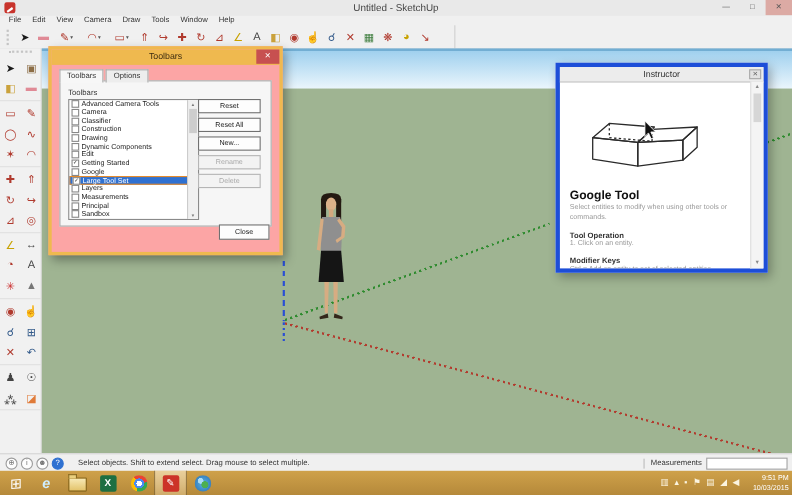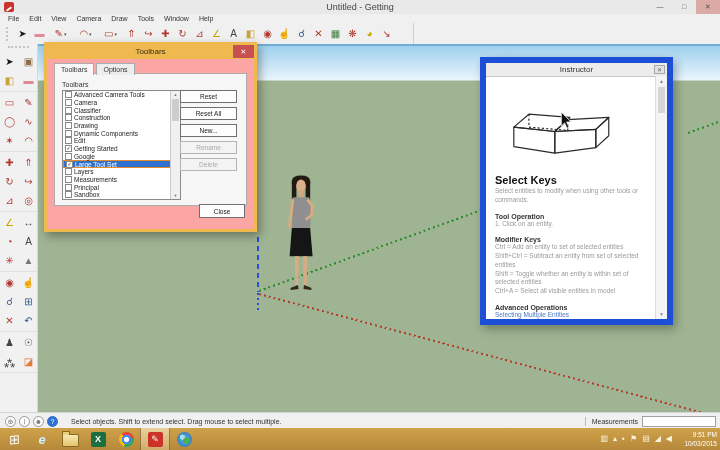--- a/index.html
+++ b/index.html
@@ -151,7 +151,7 @@
 
 <div class="titlebar">
   <span class="su-logo"></span>
-  <span class="tb-title">Untitled - Getting</span>
+  <span class="tb-title">Untitled - SketchUp</span>
   <span class="win-controls">
     <span class="wc">—</span>
     <span class="wc">□</span>

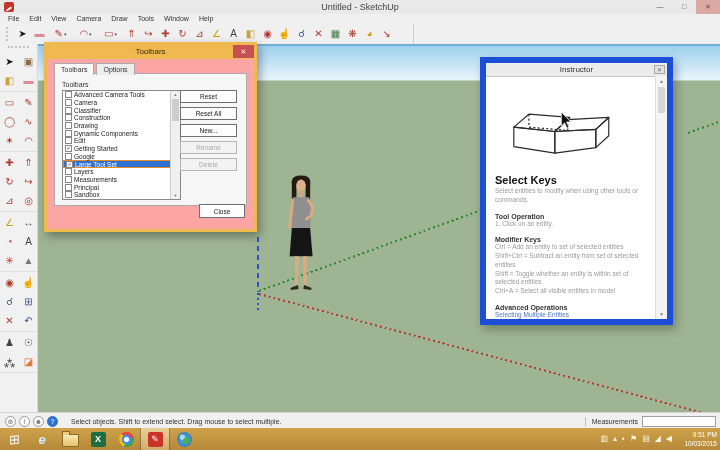--- a/index.html
+++ b/index.html
@@ -85,8 +85,8 @@
   .dlg-close-btn{position:absolute;right:9px;bottom:3px;width:46px;height:14px;background:#fdfdfd;
            border:1px solid #707070;font-size:6.5px;color:#222;text-align:center;line-height:13px;box-sizing:border-box}
   
-  .inst{position:absolute;left:480px;top:57px;width:193px;height:268px;background:#fff;
-        border:6px solid #1d4ed8;box-sizing:border-box;box-shadow:3px 4px 9px rgba(0,0,0,.3);z-index:9}
+  .inst{position:absolute;left:505px;top:57px;width:193px;height:191px;background:#fff;
+        border:4px solid #1d4ed8;box-sizing:border-box;box-shadow:3px 4px 9px rgba(0,0,0,.3);z-index:9}
   .inst-titlebar{height:13px;background:#ececec;border-bottom:1px solid #c6c6c6;text-align:center;
                  font-size:8px;line-height:13px;color:#333;position:relative}
   .inst-close{position:absolute;right:2px;top:2px;width:11px;height:9px;background:#e2e2e2;

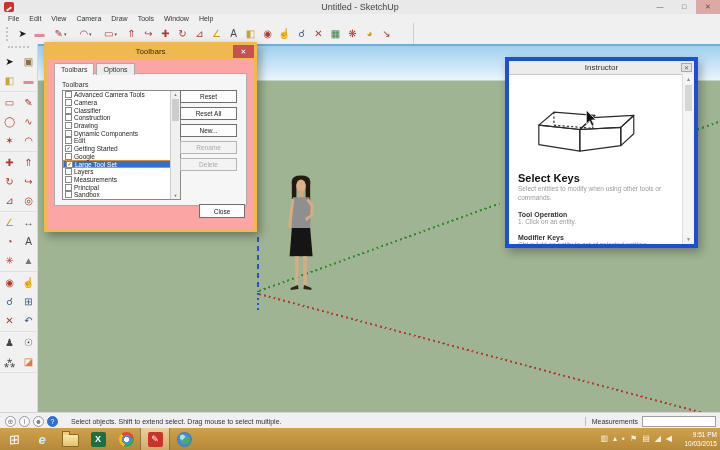--- a/index.html
+++ b/index.html
@@ -527,7 +527,7 @@
       </g>
       <path d="M56,26 l0,13 l3,-3 l2.2,5 l2,-0.9 l-2.2,-4.9 l4,0 Z" fill="#111" stroke="#fff" stroke-width="0.7"></path>
     </svg>
-    <div class="inst-heading">Select Keys</div>
+    <div class="inst-heading">Google Tool</div>
     <div class="inst-desc">Select entities to modify when using other tools or commands.</div>
     <div class="inst-sec-title">Tool Operation</div>
     <div>

